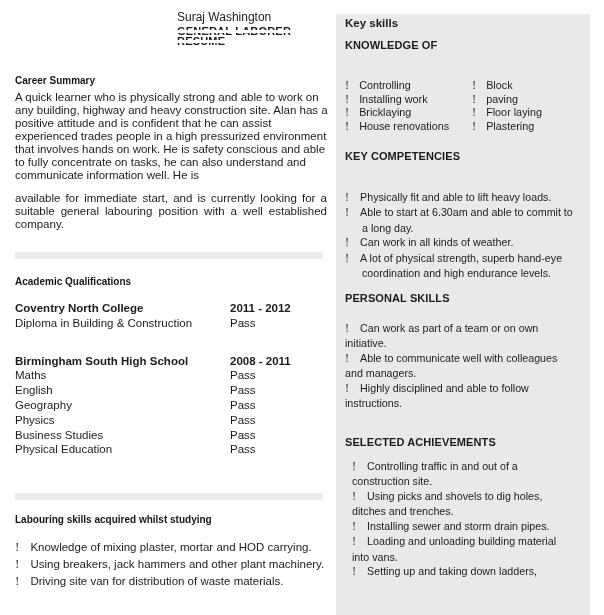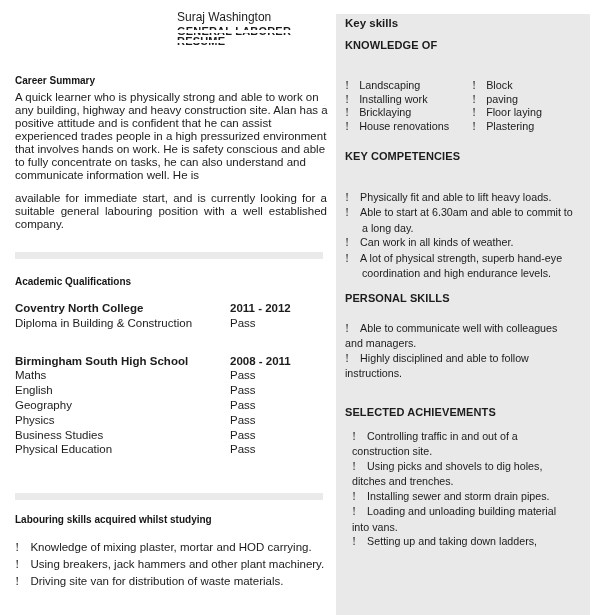--- a/index.html
+++ b/index.html
@@ -158,7 +158,7 @@
     <h4 class="kn-h">KNOWLEDGE OF</h4>
     <div class="kcols">
       <div class="kcol kcol1">
-          <div class="kitem"><span class="blt">!</span><span>Landscaping</span></div>
+          <div class="kitem"><span class="blt">!</span><span>Controlling</span></div>
           <div class="kitem"><span class="blt">!</span><span>Installing work</span></div>
           <div class="kitem"><span class="blt">!</span><span>Bricklaying</span></div>
           <div class="kitem"><span class="blt">!</span><span>House renovations</span></div>

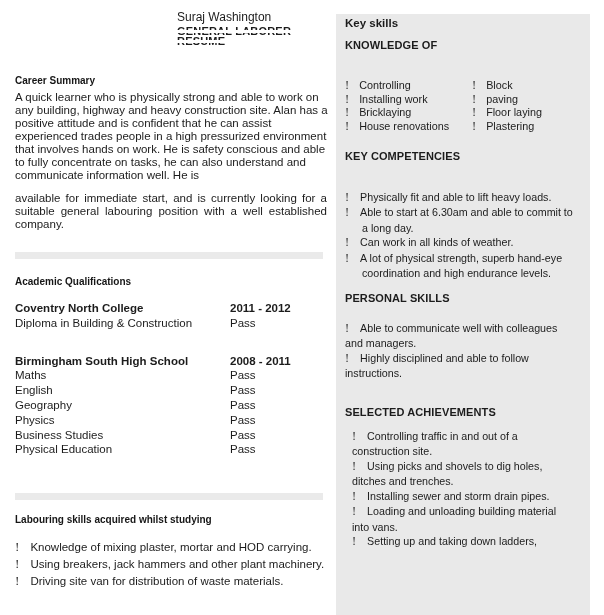--- a/index.html
+++ b/index.html
@@ -181,6 +181,7 @@
 
     <h4 class="pers-h">PERSONAL SKILLS</h4>
     <div class="blist pers-list">
+        <div class="li"><span class="blt">!</span><span>Can work as part of a team or on own initiative.</span></div>
         <div class="li"><span class="blt">!</span><span>Able to communicate well with colleagues and managers.</span></div>
         <div class="li"><span class="blt">!</span><span>Highly disciplined and able to follow instructions.</span></div>
       </div>

